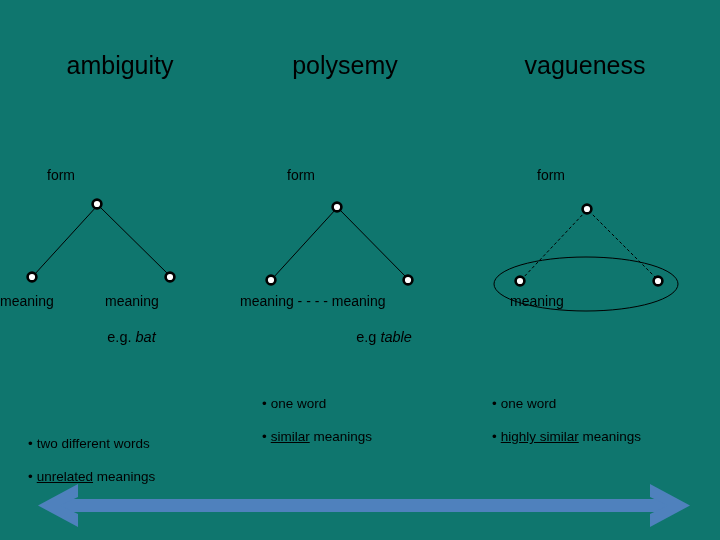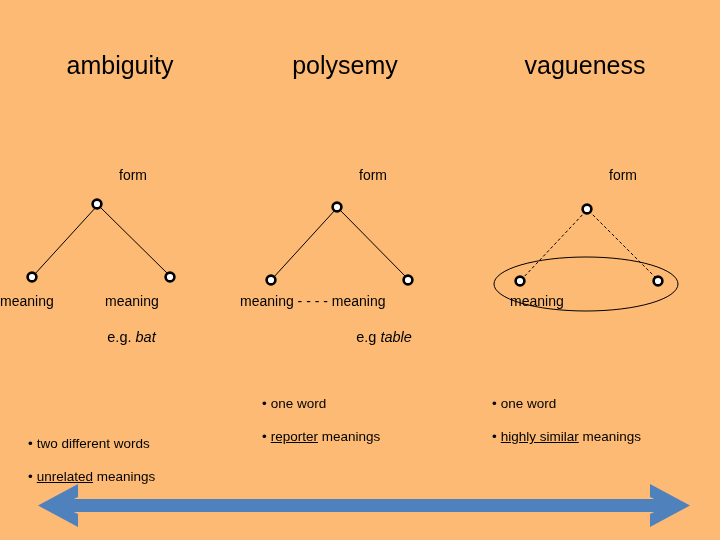--- a/index.html
+++ b/index.html
@@ -16,7 +16,7 @@
     position: relative;
     width: 720px;
     height: 540px;
-    background: #fdba74;
+    background: #0f766e;
     overflow: hidden;
   }
 

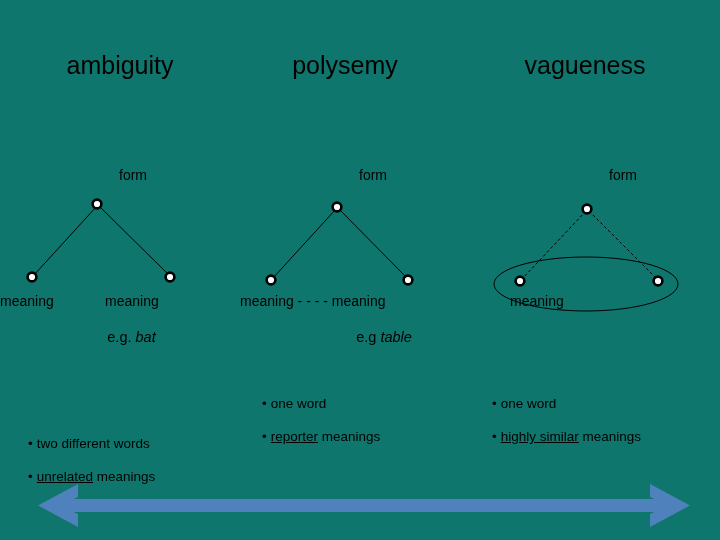--- a/index.html
+++ b/index.html
@@ -48,7 +48,7 @@
     position: absolute;
     font-size: 14px;
     line-height: 18px;
-    text-align: right;
+    text-align: left;
     white-space: nowrap;
   }
   #form-label-0 { left: 47px;  top: 166px; width: 100px; }

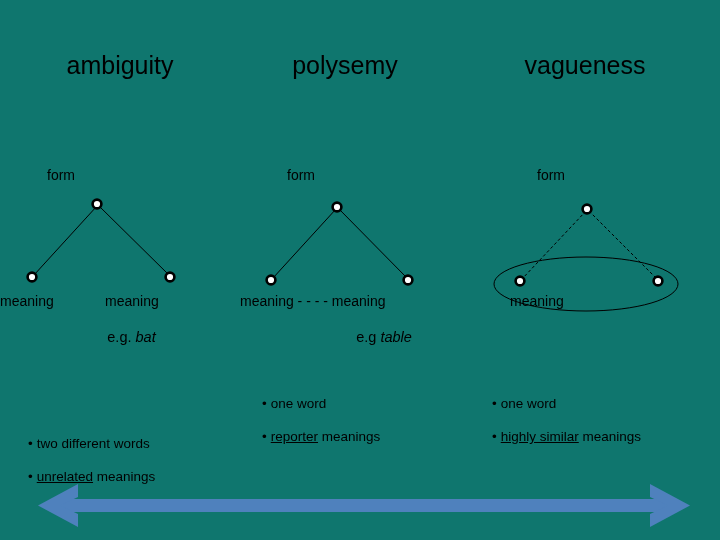--- a/index.html
+++ b/index.html
@@ -177,7 +177,7 @@
       <span class="bullet-dot">•</span><span>one word</span><u></u><span></span>
     </div>
     <div class="bullet-row">
-      <span class="bullet-dot">•</span><span></span><u>reporter</u><span> meanings</span>
+      <span class="bullet-dot">•</span><span></span><u>similar</u><span> meanings</span>
     </div>
   </div>
 

